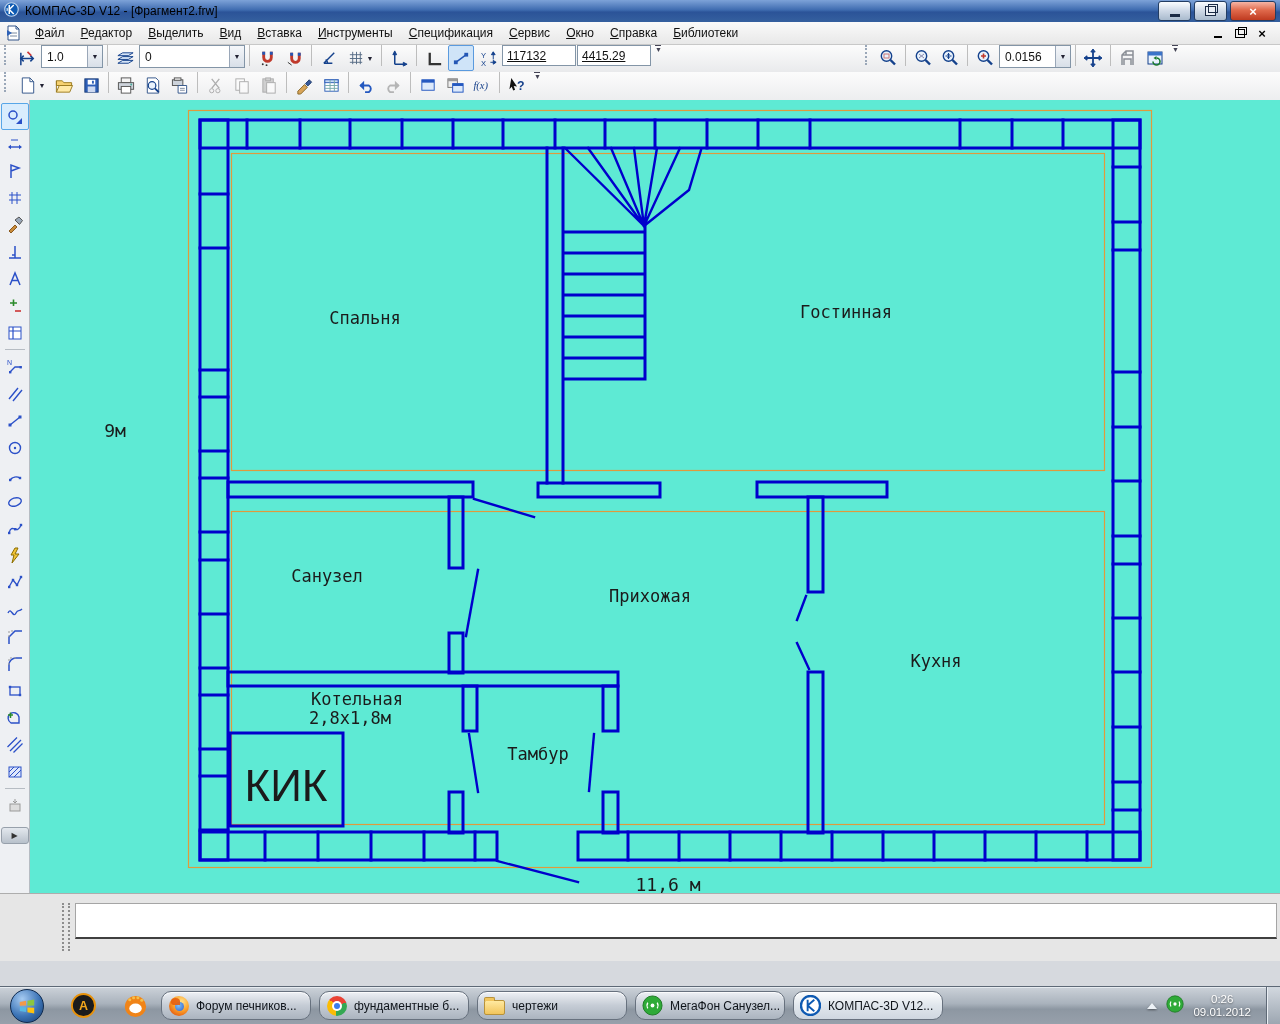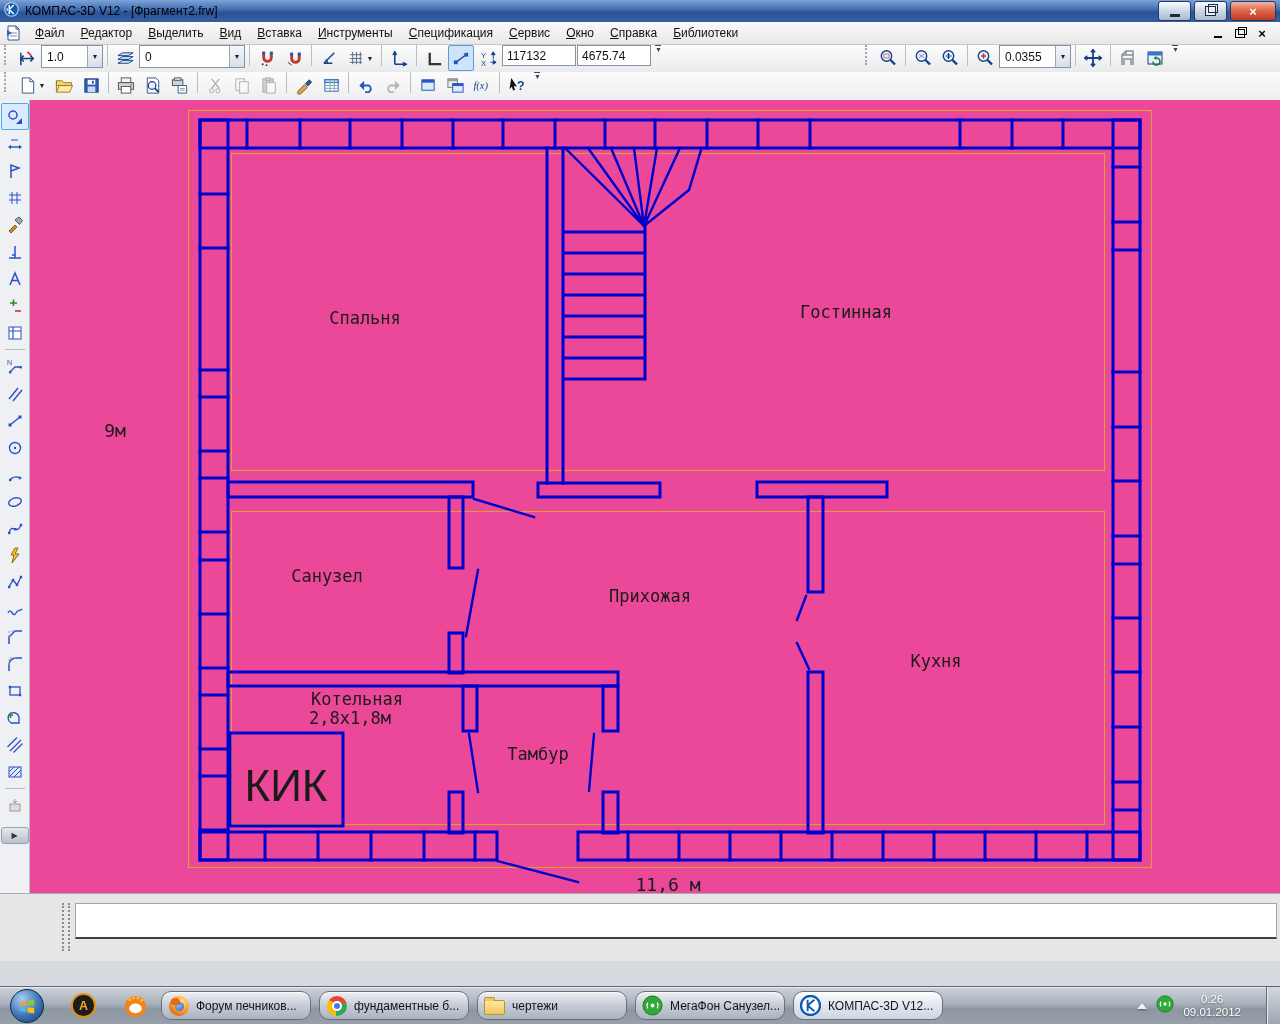--- a/index.html
+++ b/index.html
@@ -49,7 +49,7 @@
   .combo .val{padding:0 5px;flex:1;font-size:12px;}
   .combo .drop{width:14px;align-self:stretch;background:linear-gradient(#f5f7fa,#d8dfe8);
     border-left:1px solid #9aa7b8;display:flex;align-items:center;justify-content:center;font-size:7px;color:#223;}
-  .field{height:19px;background:#fff;border:1px solid #8395a7;padding:0 4px;display:flex;align-items:center;flex:none;}
+  .field{height:19px;background:#fff;border:1px solid #8395a7;padding:0 4px;display:flex;align-items:center;flex:none;text-decoration:underline;}
   .chev{display:flex;flex-direction:column;align-items:center;line-height:4px;font-size:7px;color:#445;margin:0 3px;flex:none;}
   .chev .bar{width:6px;height:1px;background:#445;margin-bottom:2px;}
   .spacer{flex:none;}

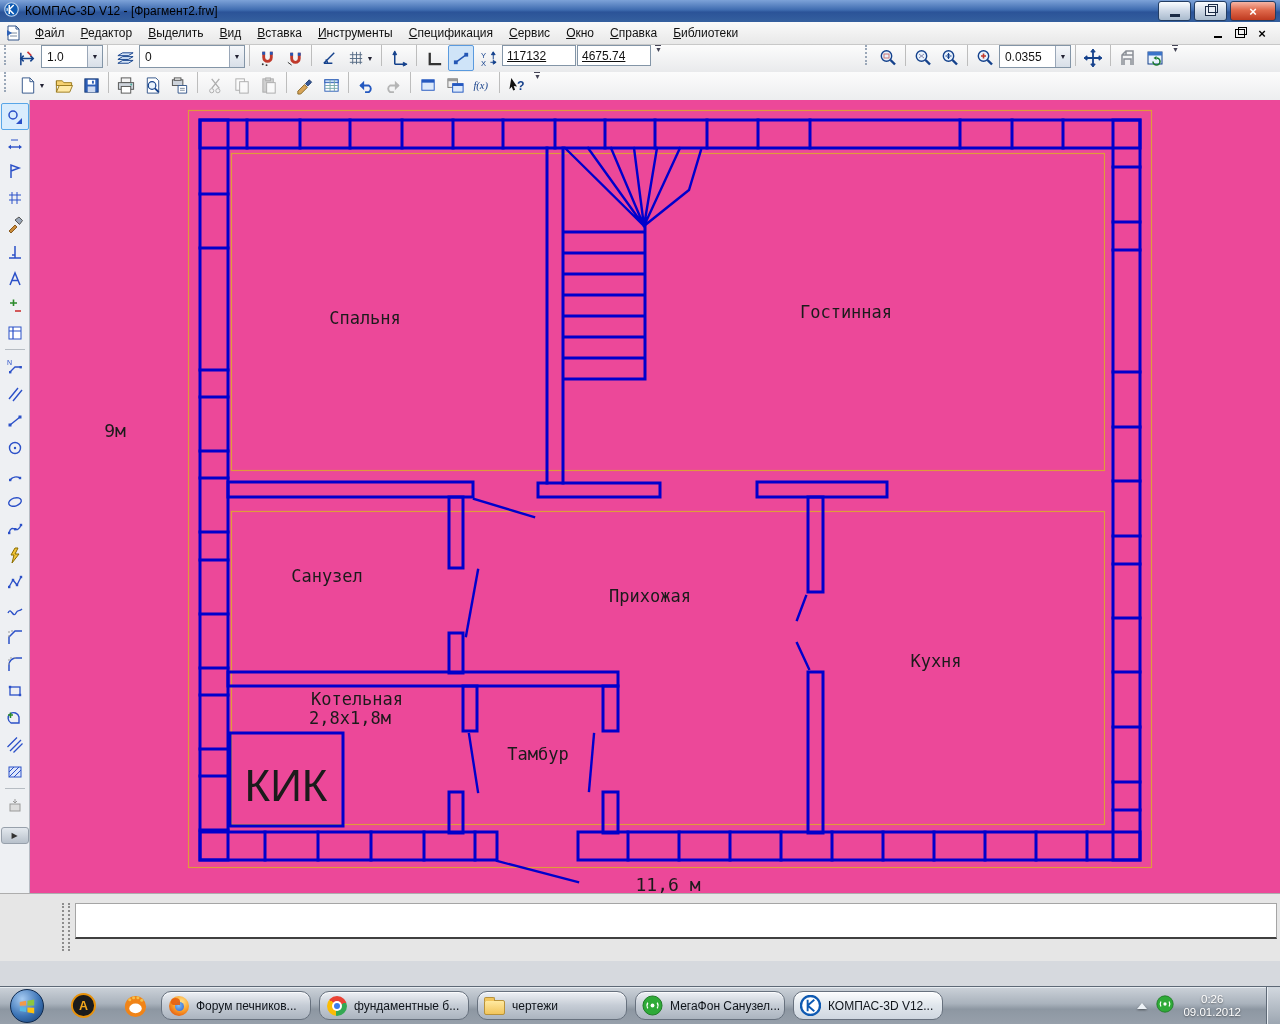--- a/index.html
+++ b/index.html
@@ -257,7 +257,7 @@
         <span>117132</span>
       </span>
     <span class="field" style="width:64px">
-        <span>4675.74</span>
+        <span>4415.29</span>
       </span>
     <span class="chev"><span class="bar"></span>▼</span>
 

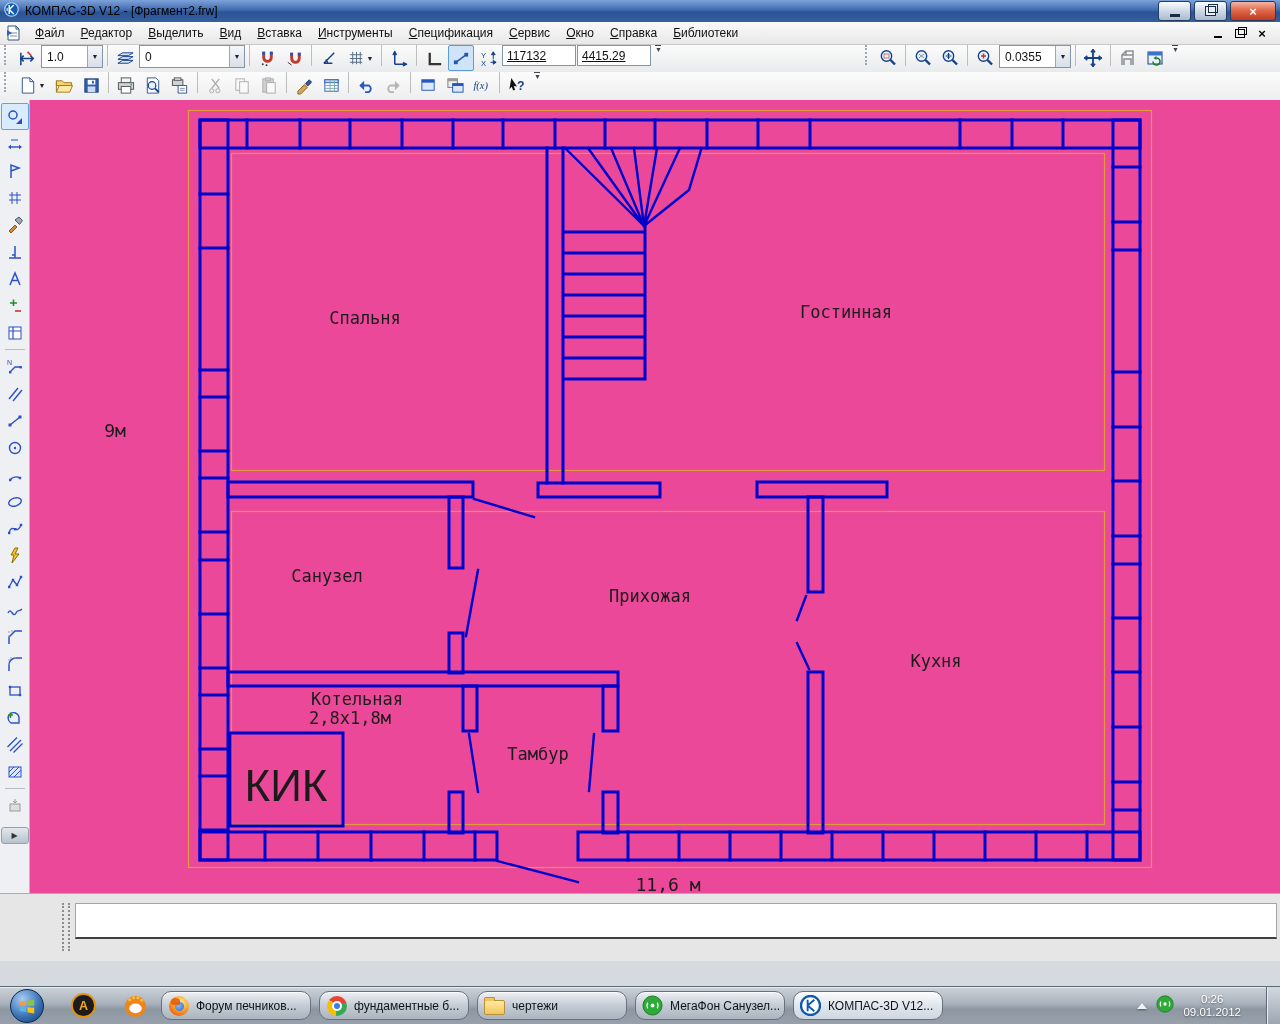--- a/index.html
+++ b/index.html
@@ -296,7 +296,7 @@
         </svg>
     </span>
     <span class="combo" style="width:70px">
-      <span class="val">0.0355</span>
+      <span class="val">0.0156</span>
       <span class="drop">▼</span>
     </span>
     <span class="sep"></span>

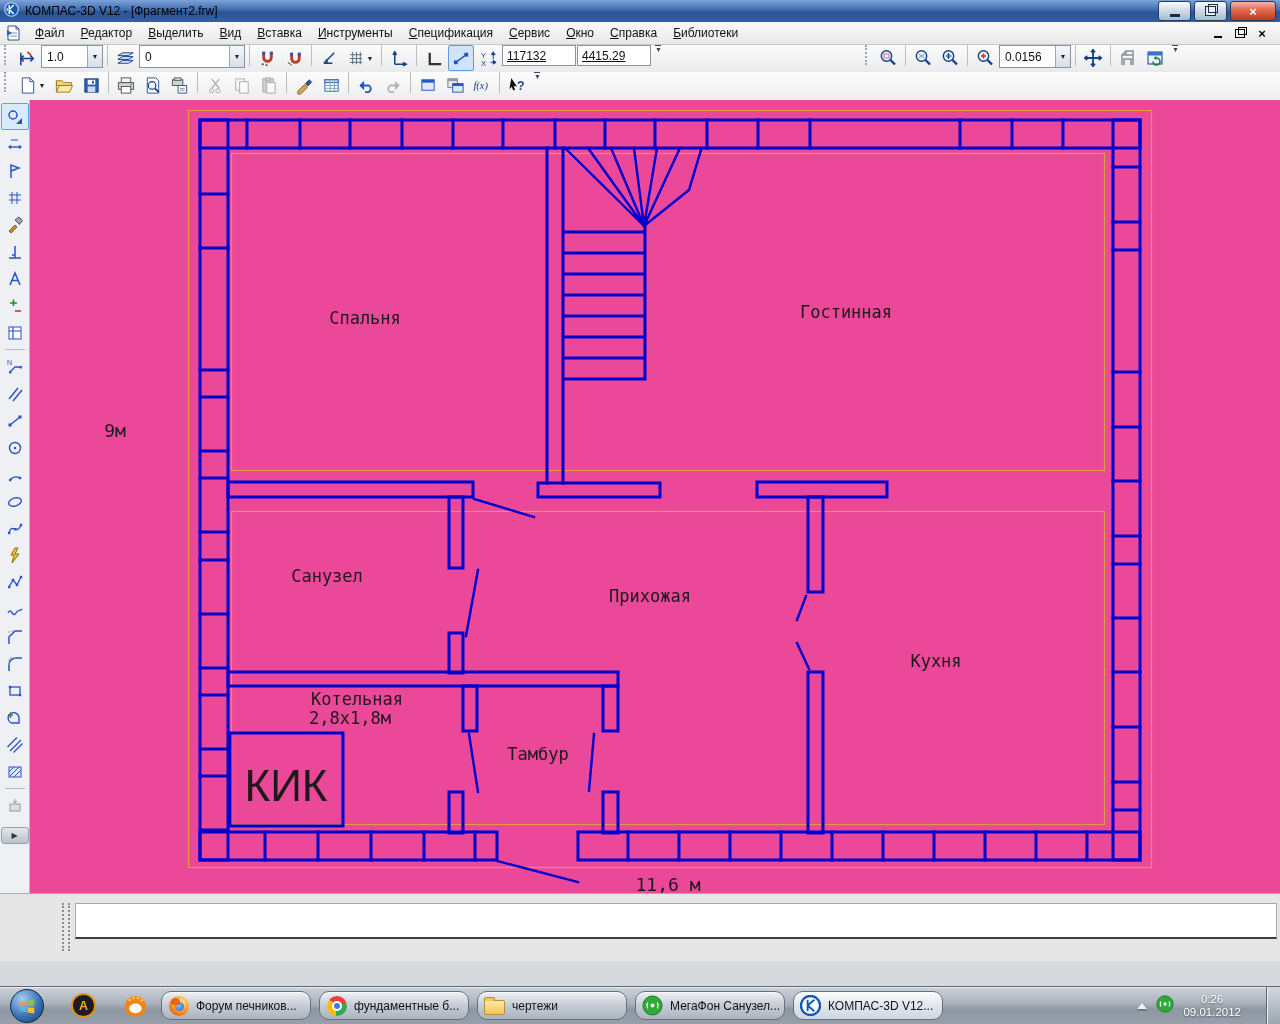--- a/index.html
+++ b/index.html
@@ -67,7 +67,7 @@
     font-size:8px;color:#333;flex:none;}
 
   
-  #canvas{position:absolute;left:30px;top:100px;width:1250px;height:793px;background:#ec4899;}
+  #canvas{position:absolute;left:30px;top:100px;width:1250px;height:793px;background:#5eead4;}
 
   
   #proppanel{position:absolute;left:0;top:893px;width:1280px;height:67px;background:#e6e6e6;

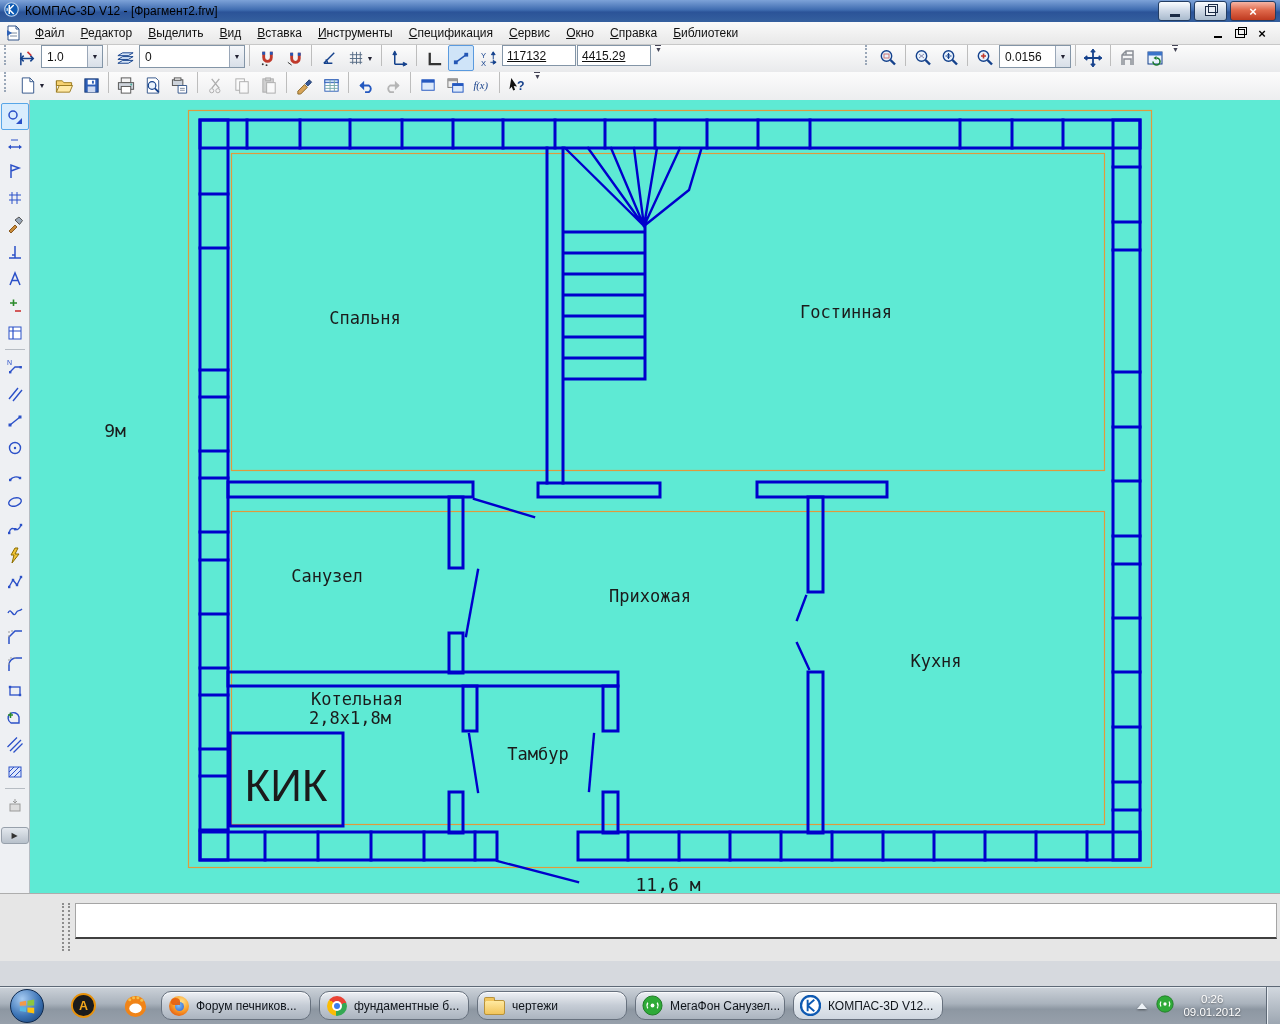--- a/index.html
+++ b/index.html
@@ -113,7 +113,7 @@
   .tray-arrow{width:0;height:0;border-left:5px solid transparent;border-right:5px solid transparent;
     border-bottom:6px solid #edf2f7;filter:drop-shadow(0 1px 1px rgba(0,0,0,.45));}
   .tray-clock{color:#fff;text-align:center;font-size:11.5px;line-height:13px;
-    text-shadow:0 1px 2px rgba(0,0,0,.5);margin-right:16px;}
+    text-shadow:0 1px 2px rgba(0,0,0,.5);margin-right:6px;}
   .show-desktop{width:13px;height:38px;background:linear-gradient(#d2d8df,#9ba5b0);
     border-left:1px solid #5e6976;box-shadow:inset 1px 0 0 #e9eef3;flex:none;}
 </style>

